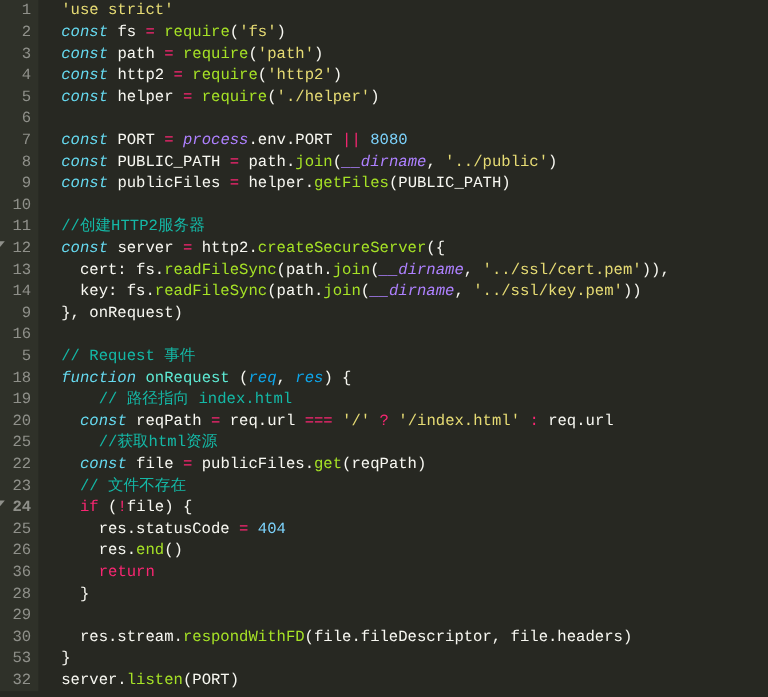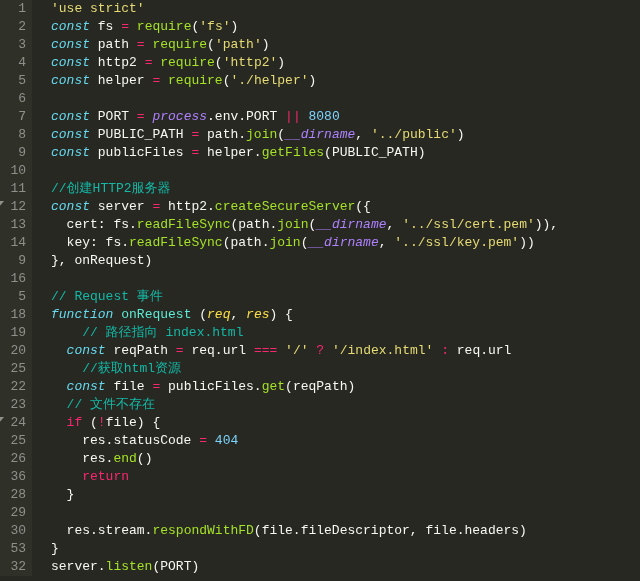--- a/index.html
+++ b/index.html
@@ -44,7 +44,7 @@
   .num { color: #7dd3fc; }
   .con { color: #ae81ff; font-style: italic; }
   .op { color: #f92672; }
-  .arg { color: #fde047; font-style: italic; }
+  .arg { color: #0ea5e9; font-style: italic; }
   .cm { color: #14b8a6; }
   .pl { color: #f8f8f2; }
 </style>

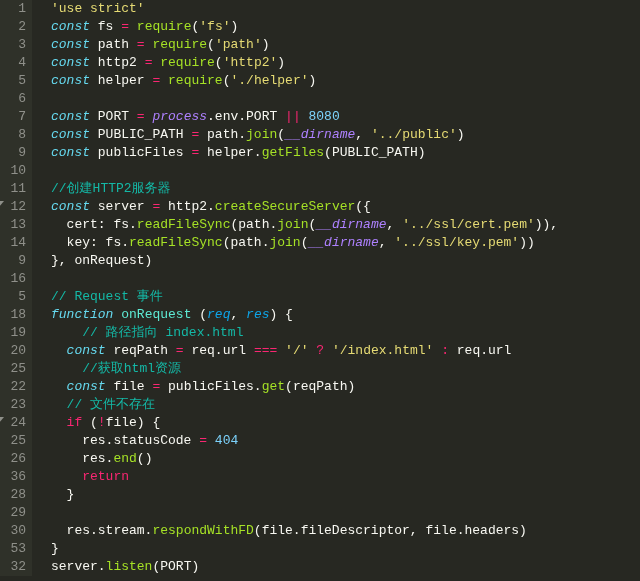--- a/index.html
+++ b/index.html
@@ -76,7 +76,7 @@
       <div>25</div>
       <div>22</div>
       <div>23</div>
-      <div style="position: relative;">24<span class="fold"></span></div>
+      <div style="position: relative; font-weight: bold;">24<span class="fold"></span></div>
       <div>25</div>
       <div>26</div>
       <div>36</div>

